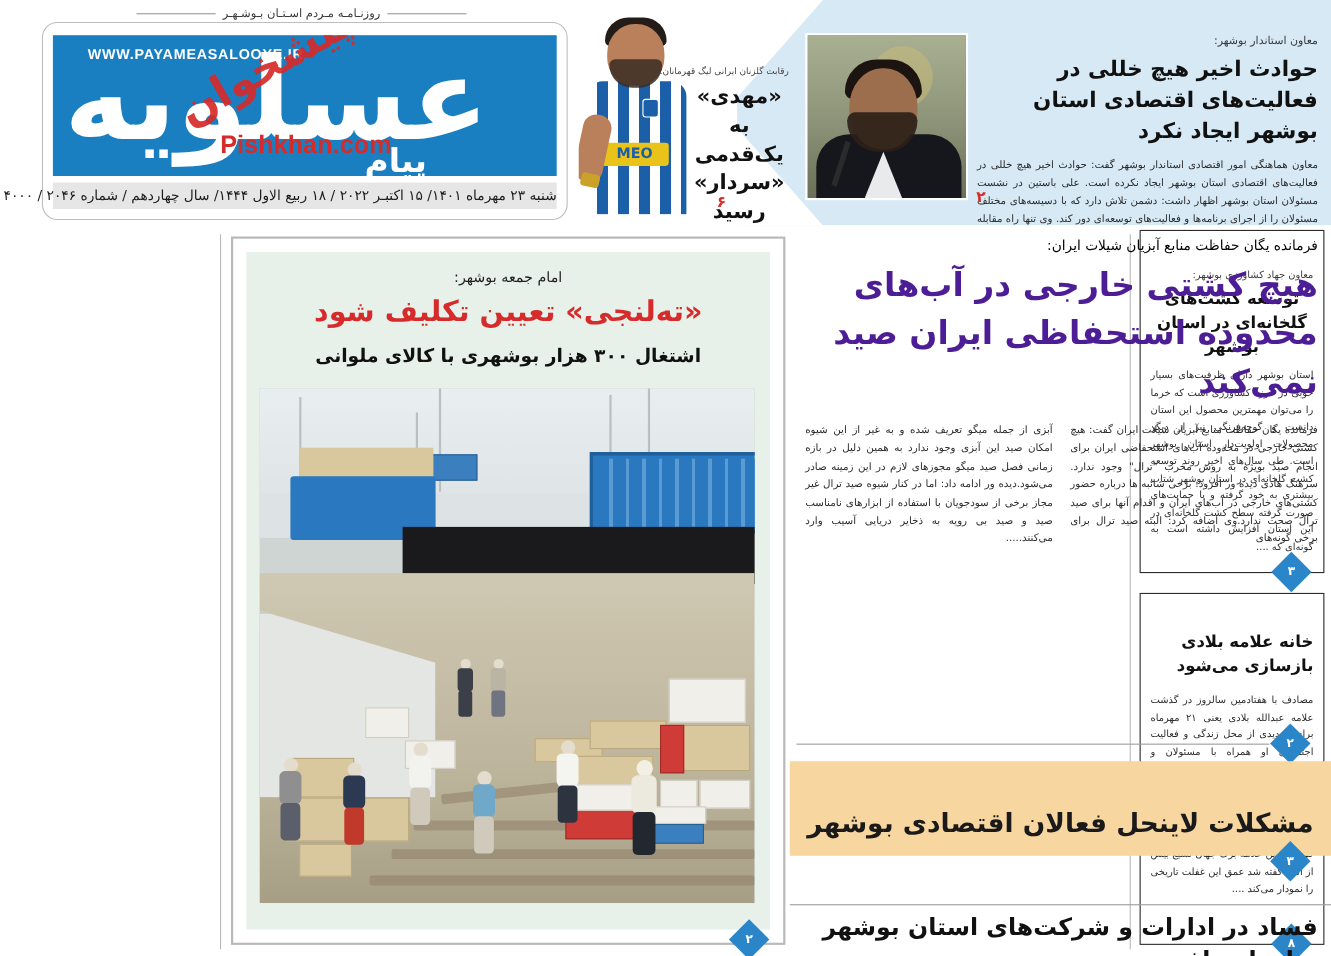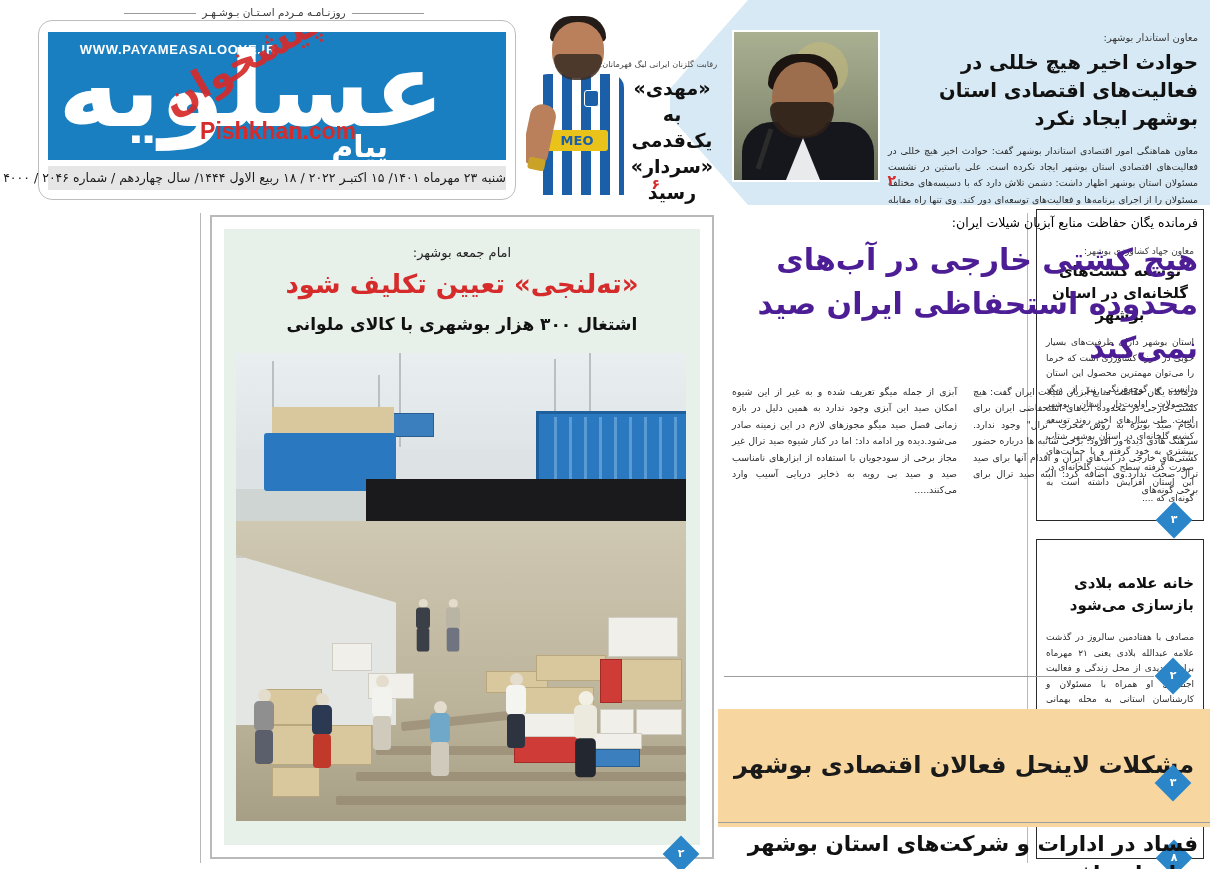--- a/index.html
+++ b/index.html
@@ -556,9 +556,9 @@
 
   .orange-band {
     position: absolute;
-    top: 504px; right: 0;
+    top: 487px; right: 0;
     width: 492px;
-    height: 118px;
+    height: 86px;
     background: #f8d6a0;
   }
   .orange-head {

